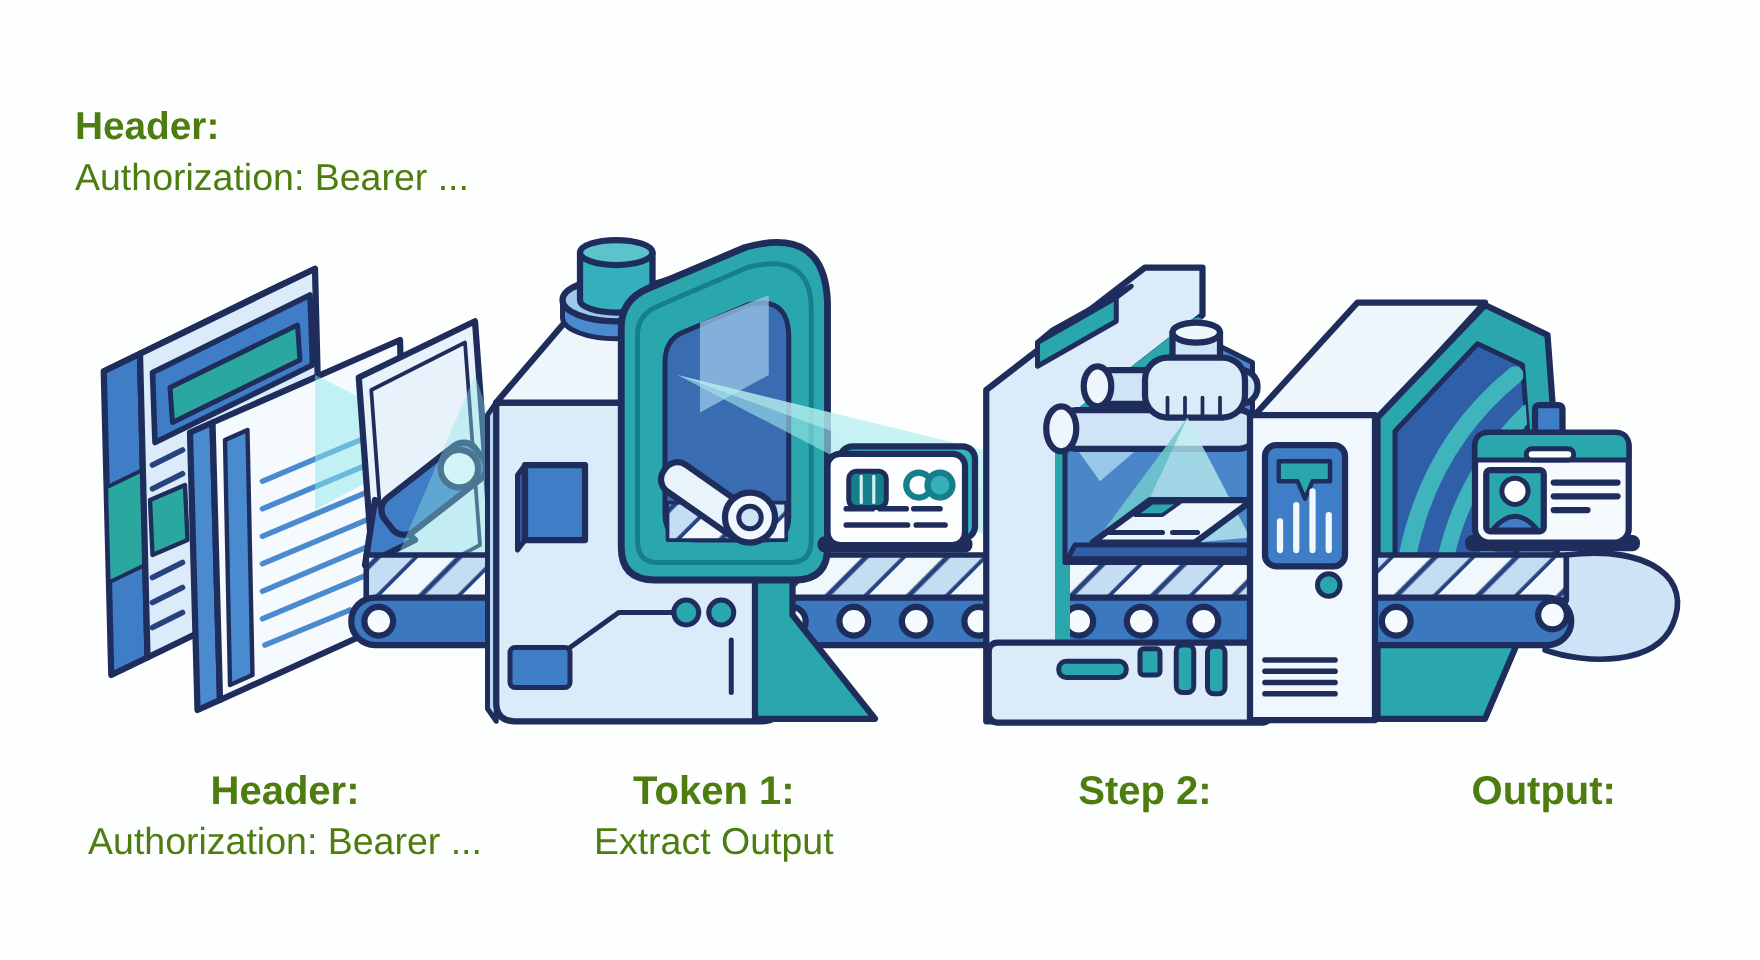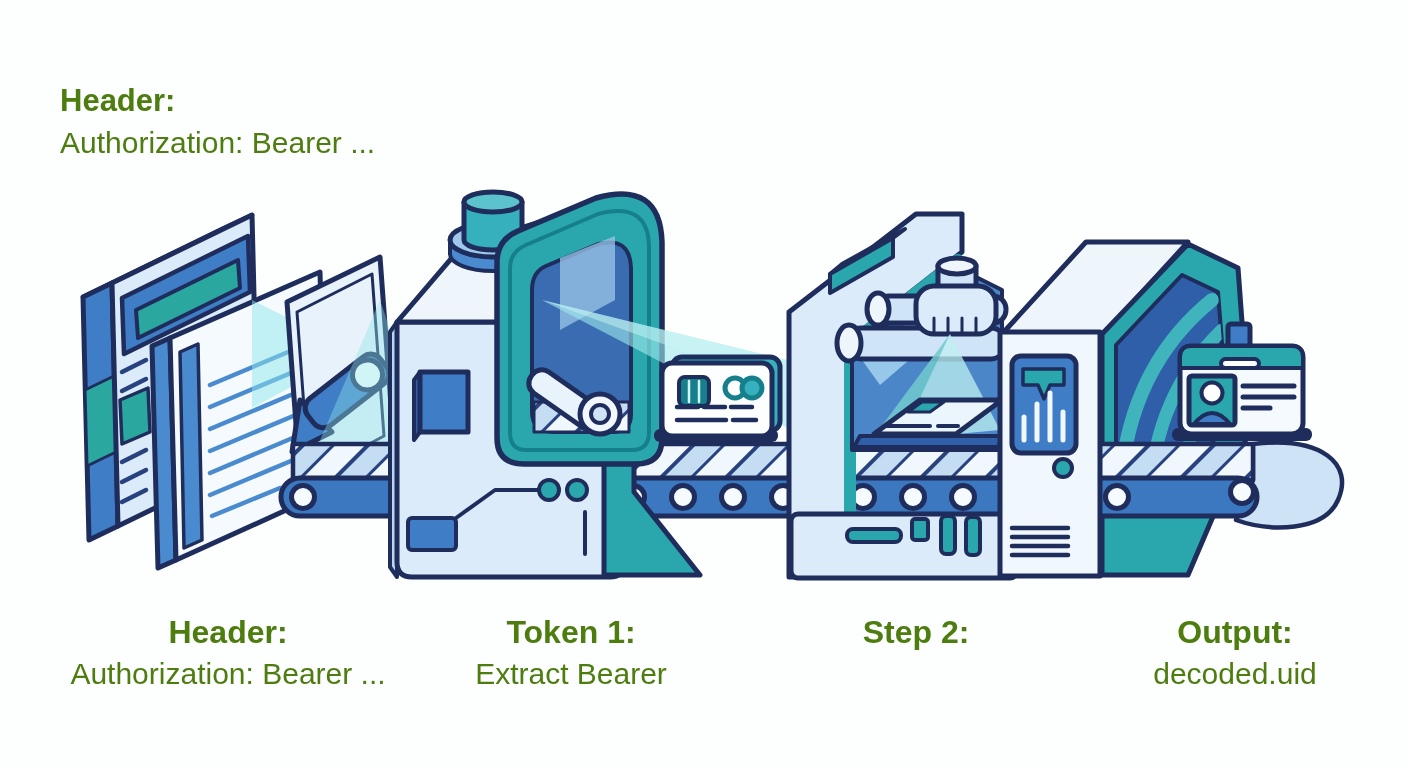--- a/index.html
+++ b/index.html
@@ -260,7 +260,7 @@
   </div>
   <div class="caption c2">
     <span class="t">Token 1:</span>
-    <span class="s">Extract Bearer</span>
+    <span class="s">Extract Output</span>
   </div>
   <div class="caption c3">
     <span class="t">Step 2:</span>

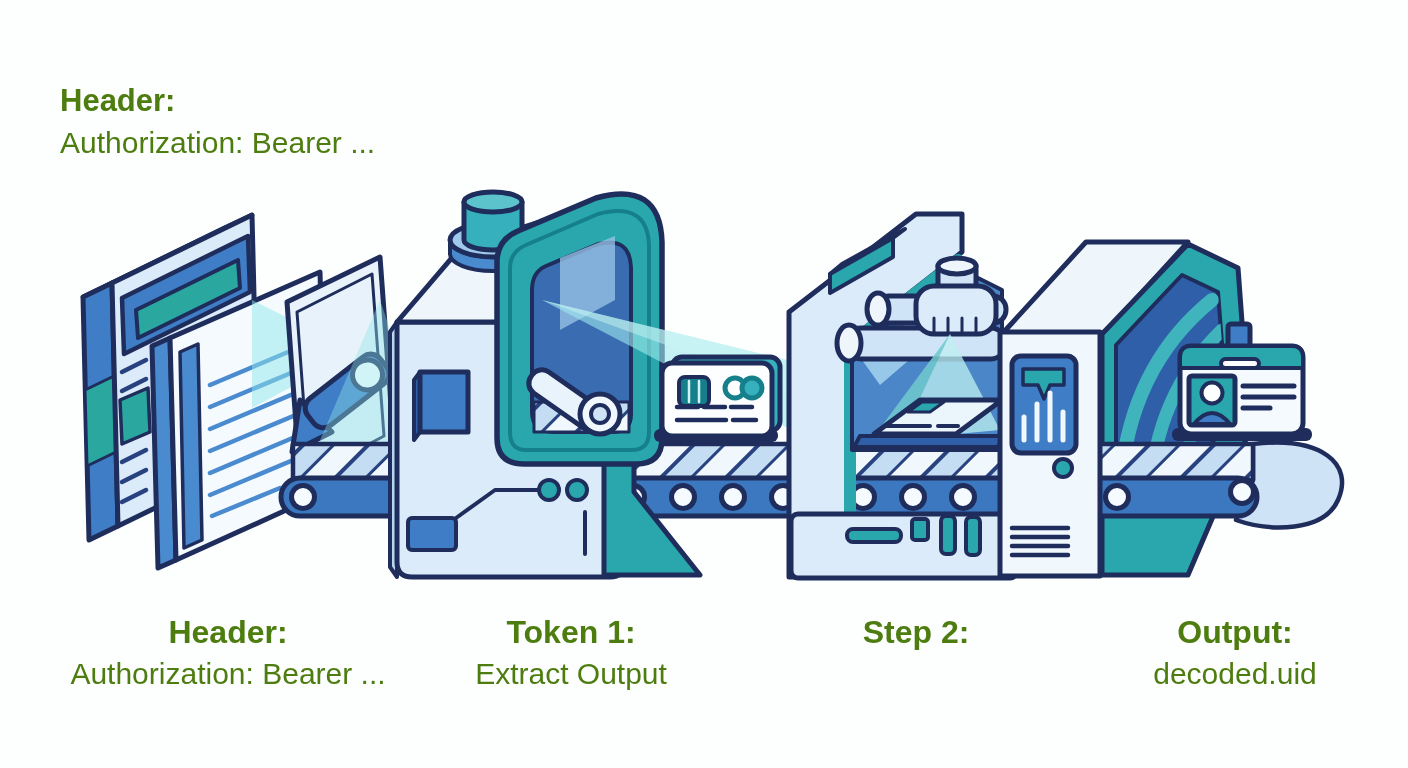--- a/index.html
+++ b/index.html
@@ -267,7 +267,6 @@
   </div>
   <div class="caption c4">
     <span class="t">Output:</span>
-    <span class="s">decoded.uid</span>
   </div>
 
 </div>

